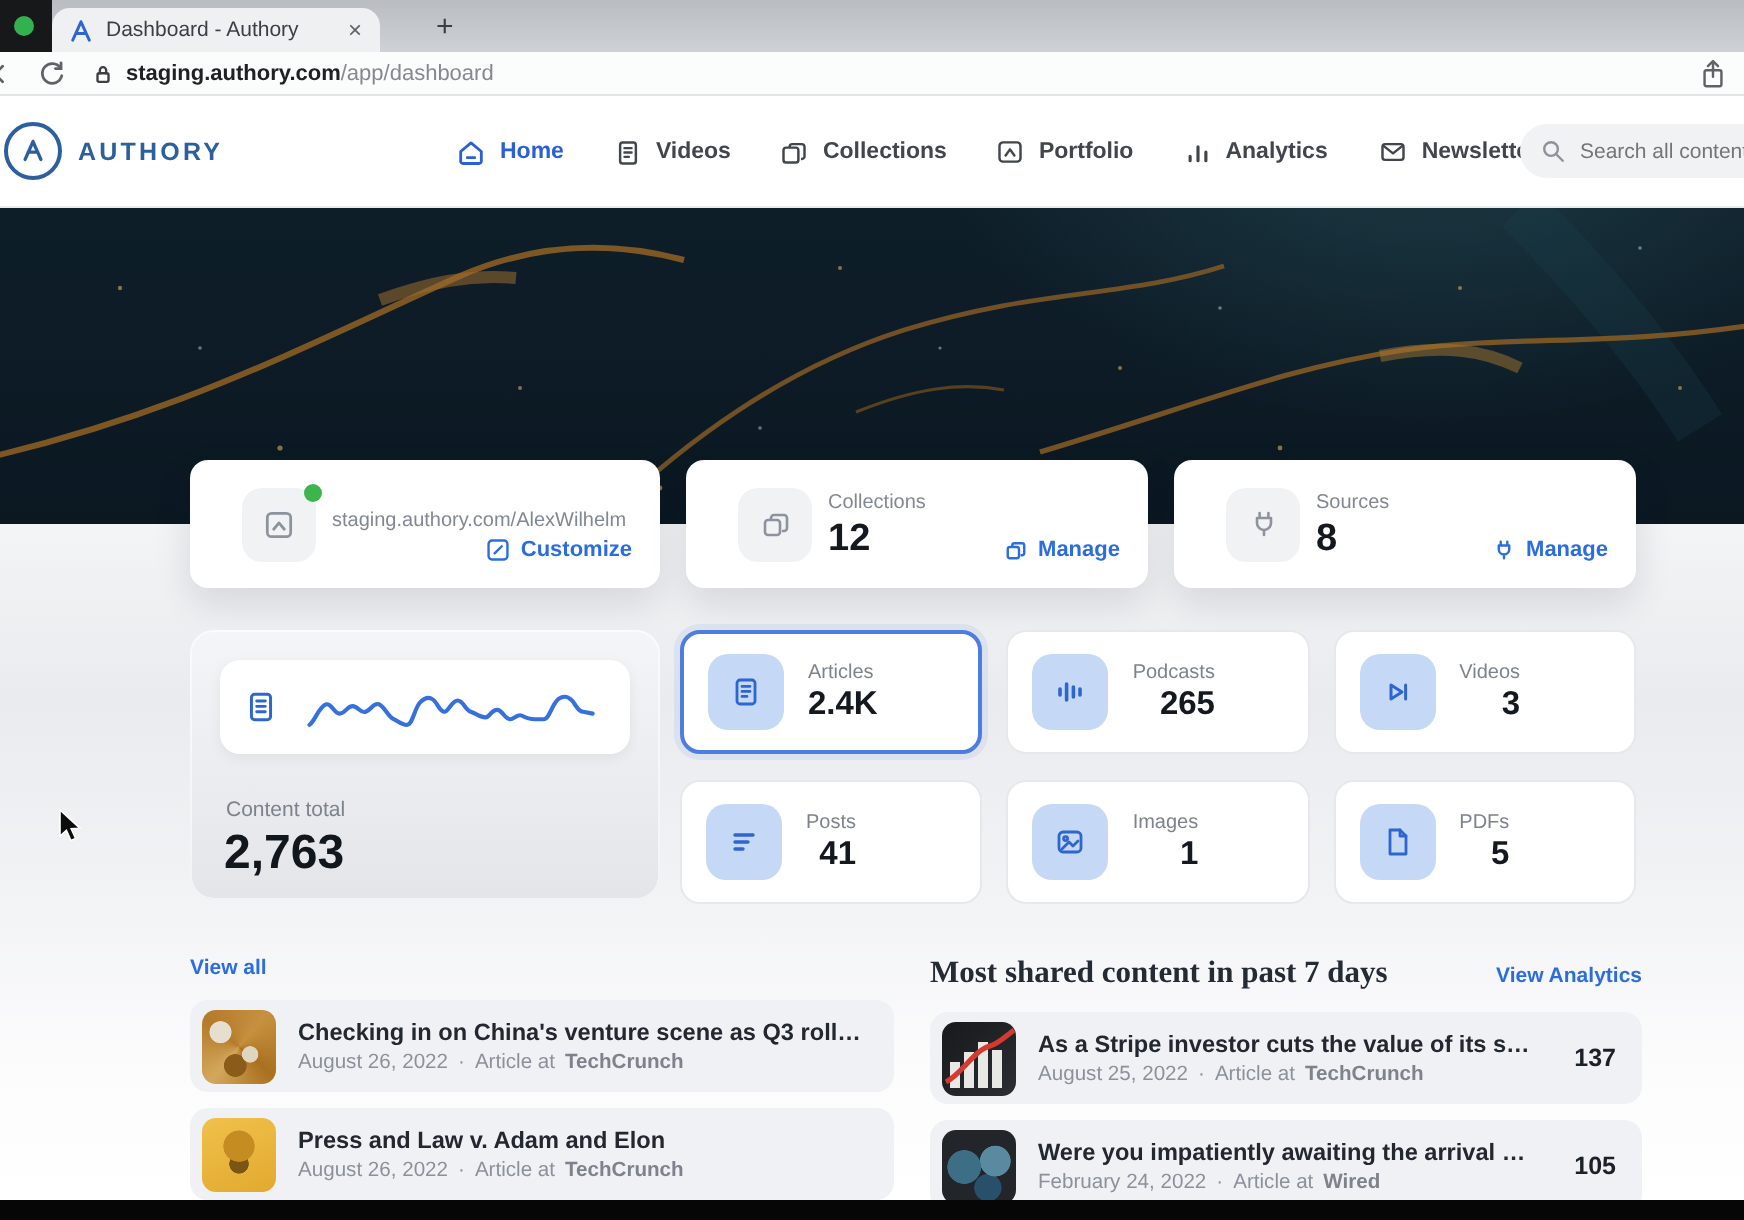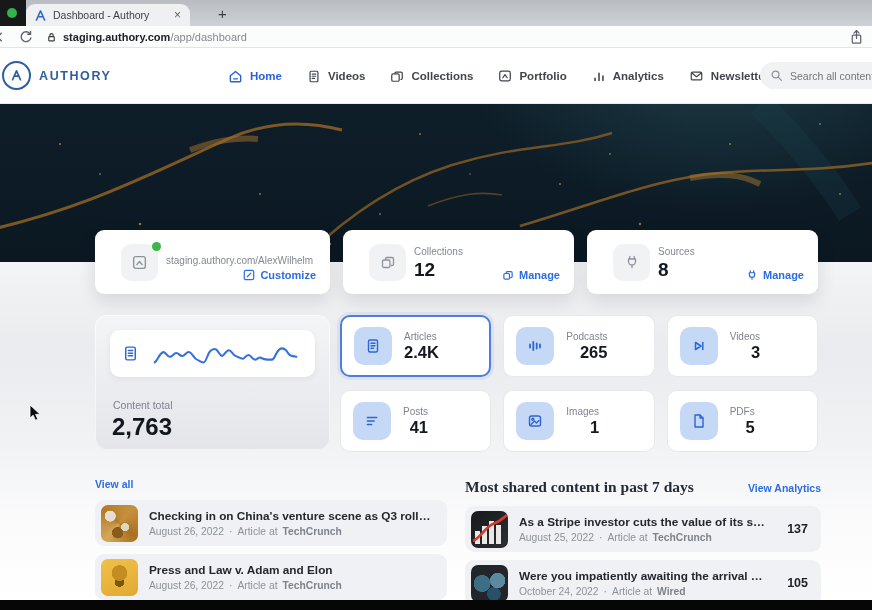--- a/index.html
+++ b/index.html
@@ -500,7 +500,7 @@
     <div class="citem-body">
       <div class="citem-title">Were you impatiently awaiting the arrival of a premium Fit...</div>
       <div class="citem-meta">
-        <span>October 24, 2022</span>
+        <span>February 24, 2022</span>
         <span>·</span>
         <span>Article at</span>
         <span class="meta-source">Wired</span>

